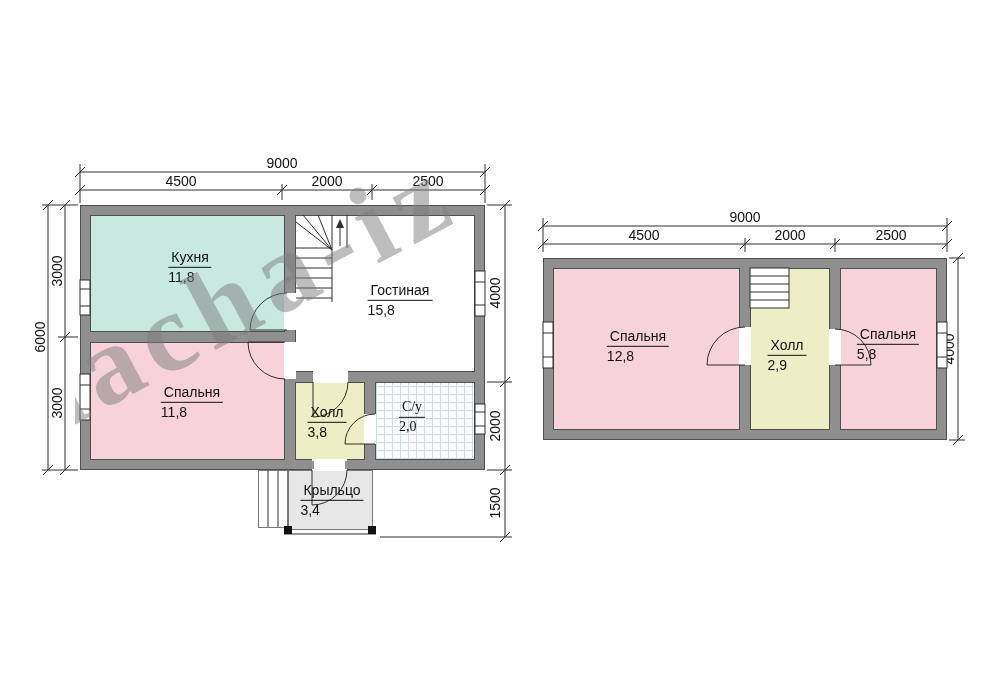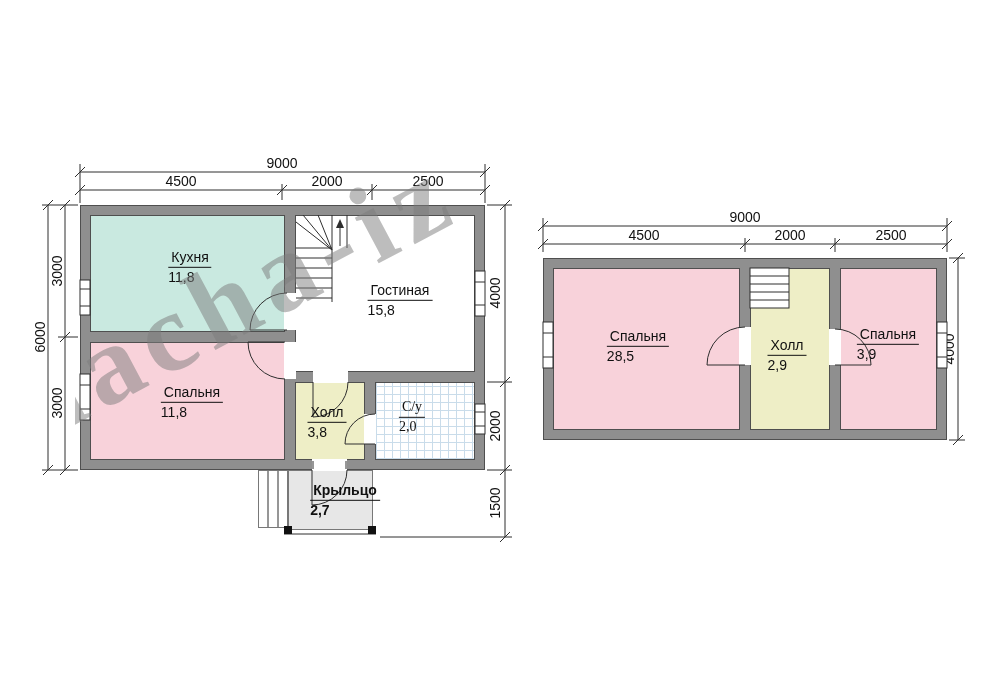--- a/index.html
+++ b/index.html
@@ -215,7 +215,7 @@
   </div>
   <div class="label" style="left:638px;top:346px;">
     <div class="rname">Спальня</div>
-    <div class="rarea">28,5</div>
+    <div class="rarea">12,8</div>
   </div>
   <div class="label" style="left:787px;top:355px;">
     <div class="rname">Холл</div>

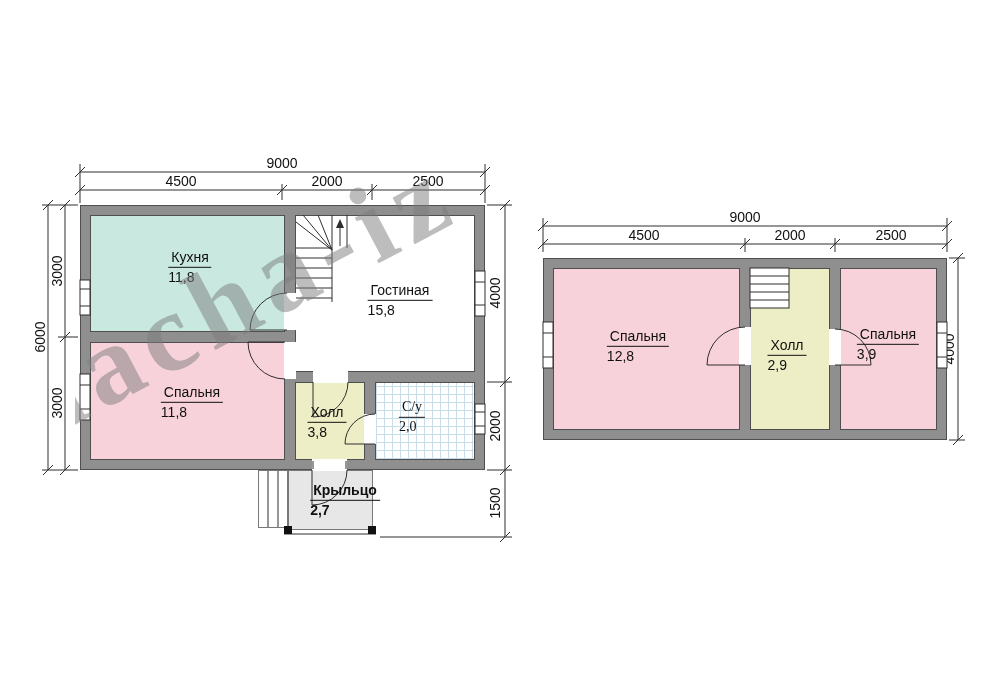--- a/index.html
+++ b/index.html
@@ -223,7 +223,7 @@
   </div>
   <div class="label" style="left:888px;top:344px;">
     <div class="rname">Спальня</div>
-    <div class="rarea">3,9</div>
+    <div class="rarea">5,8</div>
   </div>
 
   <div class="dim" style="left:282px;top:163px;">9000</div>

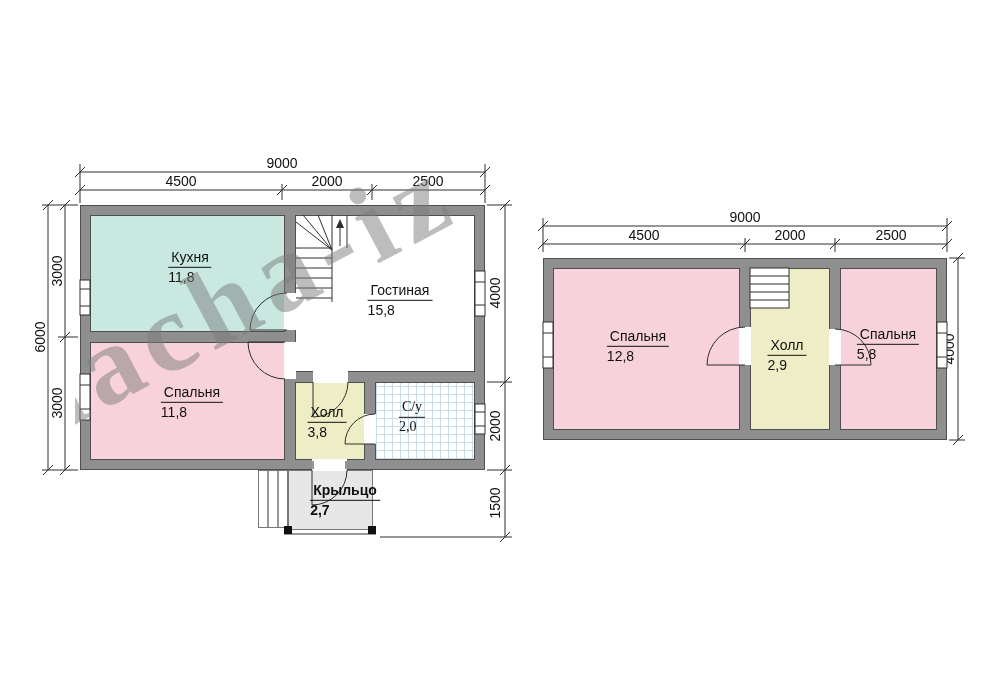--- a/index.html
+++ b/index.html
@@ -209,7 +209,7 @@
     <div class="rname">С/у</div>
     <div class="rarea">2,0</div>
   </div>
-  <div class="label" style="left:345px;top:500px;font-weight:bold;">
+  <div class="label" style="left:332px;top:500px;">
     <div class="rname">Крыльцо</div>
     <div class="rarea">2,7</div>
   </div>

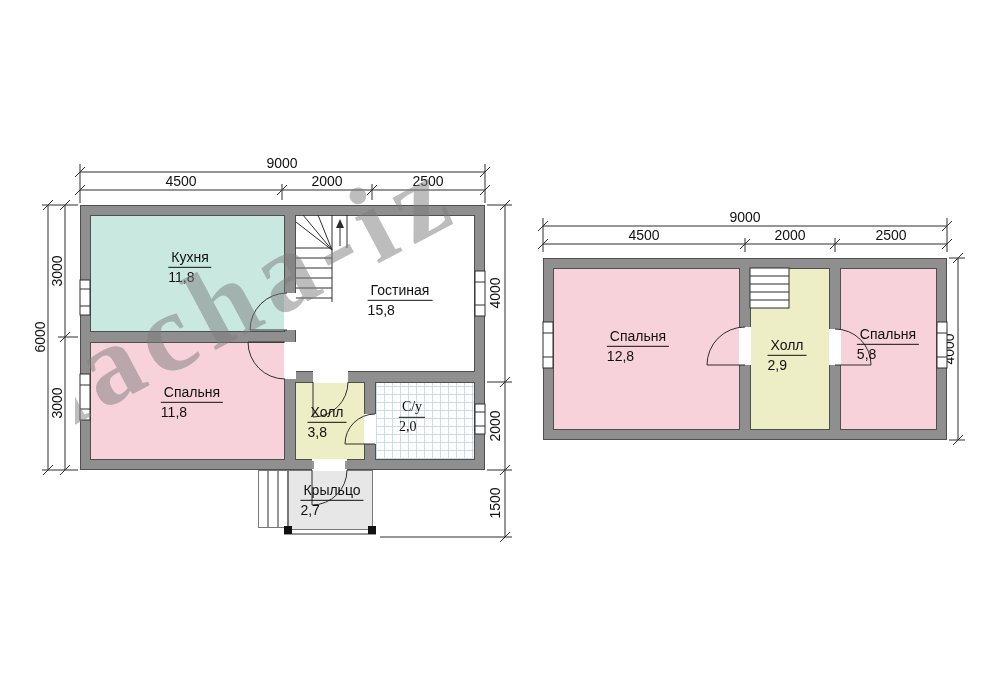--- a/index.html
+++ b/index.html
@@ -211,7 +211,7 @@
   </div>
   <div class="label" style="left:332px;top:500px;">
     <div class="rname">Крыльцо</div>
-    <div class="rarea">2,7</div>
+    <div class="rarea">3,4</div>
   </div>
   <div class="label" style="left:638px;top:346px;">
     <div class="rname">Спальня</div>

